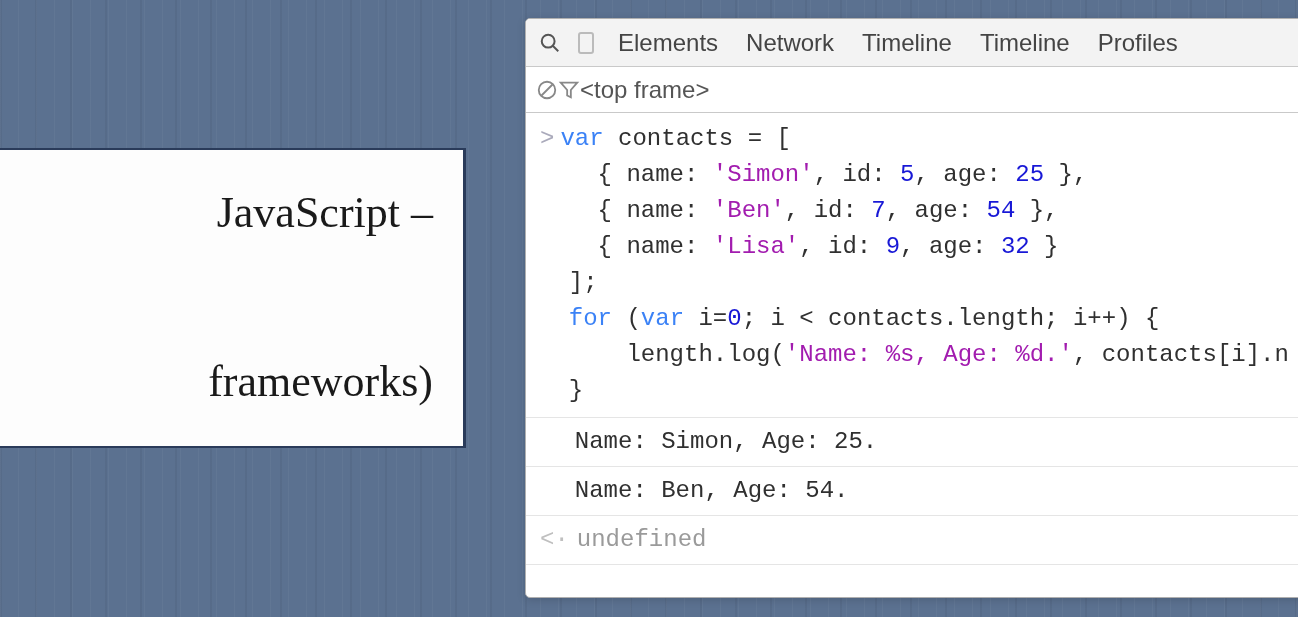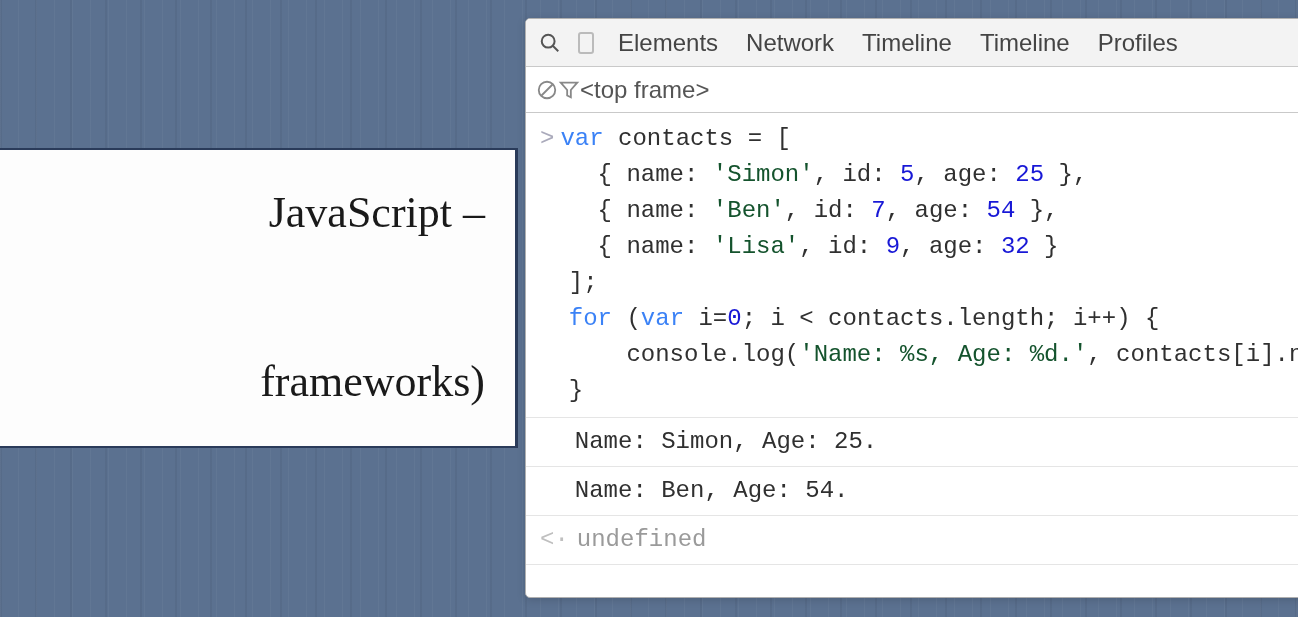--- a/index.html
+++ b/index.html
@@ -95,7 +95,7 @@
 .prompt-caret { color: #aab; margin-right: 6px; }
 .kw { color: #3b82f6; }
 .num { color: #1818d6; }
-.str { color: #14532d; }
+.str { color: #a21caf; }
 .out-line {
   padding: 6px 20px;
   border-bottom: 1px solid #e5e5e5;

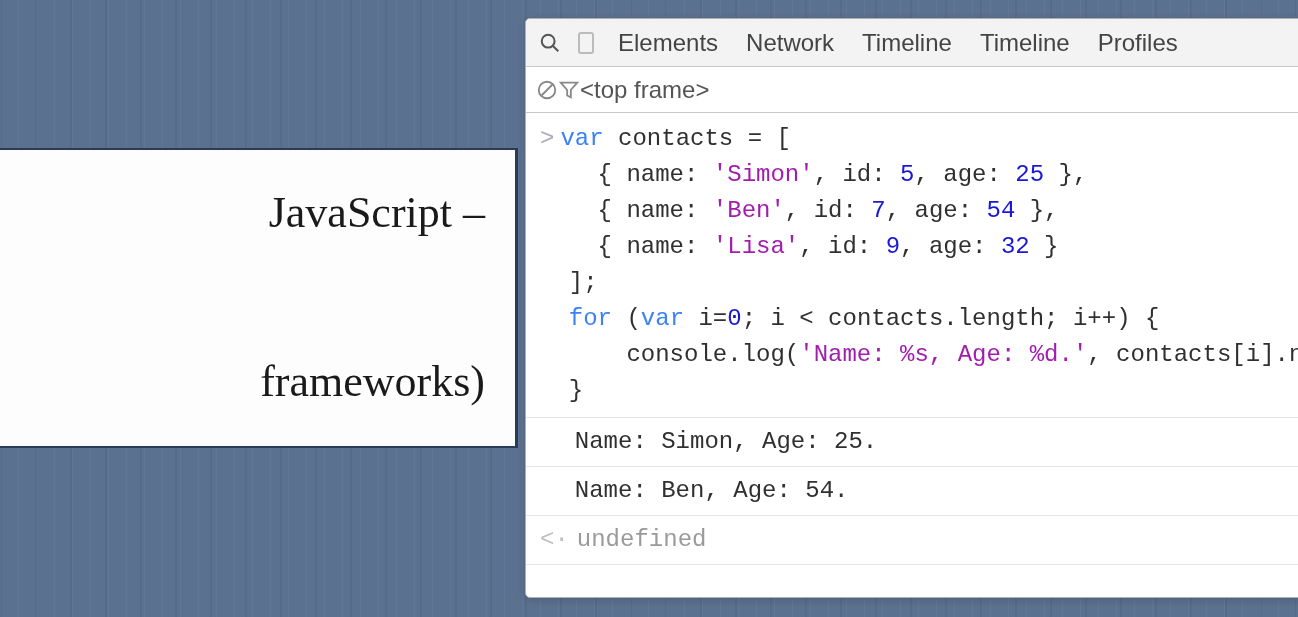--- a/index.html
+++ b/index.html
@@ -18,7 +18,7 @@
   position: absolute;
   left: 0;
   top: 148px;
-  width: 518px;
+  width: 466px;
   height: 300px;
   background: #fdfdfd;
   border-top: 2px solid #2a3b5a;

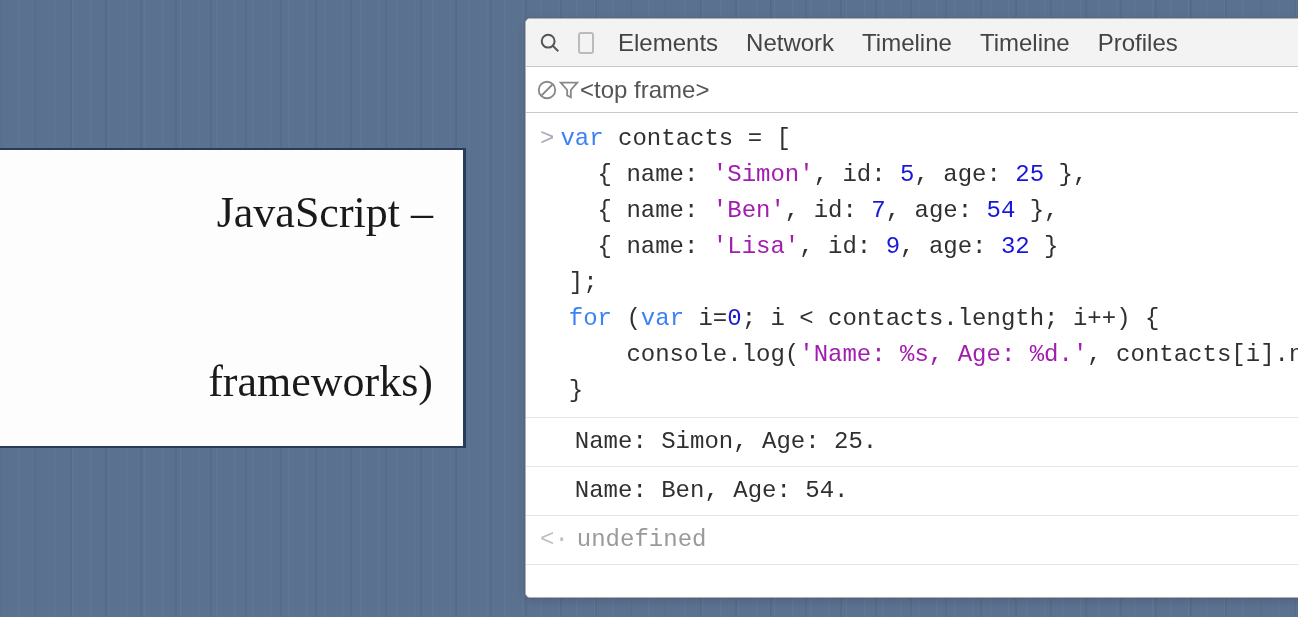--- a/index.html
+++ b/index.html
@@ -167,7 +167,7 @@
 <span>    { name: </span><span class="str">'Lisa'</span><span>, id: </span><span class="num">9</span><span>, age: </span><span class="num">32</span><span> }</span>
 <span>  ];</span>
 <span class="kw">  for</span><span> (</span><span class="kw">var</span><span> i=</span><span class="num">0</span><span>; i &lt; contacts.length; i++) {</span>
-<span>      console.log(</span><span class="str">'Name: %s, Age: %d.'</span><span>, contacts[i].n</span>
+<span>      length.log(</span><span class="str">'Name: %s, Age: %d.'</span><span>, contacts[i].n</span>
 <span>  }</span></div>
     <div class="out-line">  Name: Simon, Age: 25.</div>
     <div class="out-line">  Name: Ben, Age: 54.</div>

